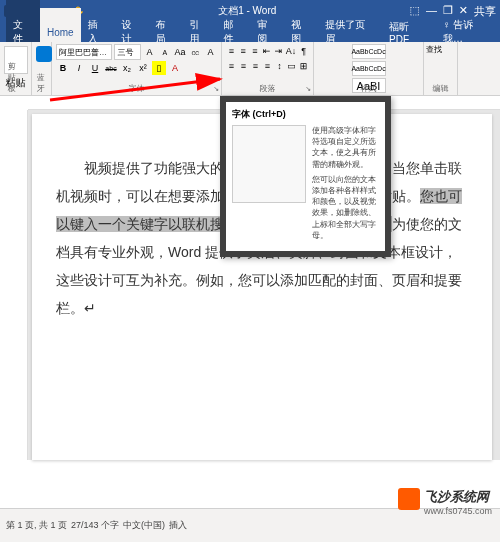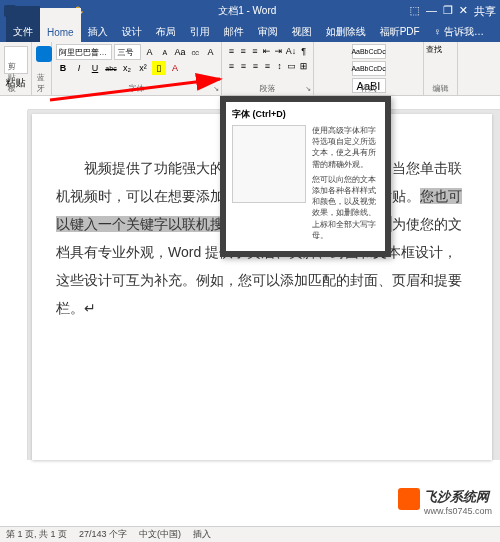--- a/index.html
+++ b/index.html
@@ -83,7 +83,7 @@
   <div class="tab">邮件</div>
   <div class="tab">审阅</div>
   <div class="tab">视图</div>
-  <div class="tab">如删除线</div>
+  <div class="tab">提供了页眉</div>
   <div class="tab">福昕PDF</div>
   <div class="tab">♀ 告诉我…</div>
 </div>

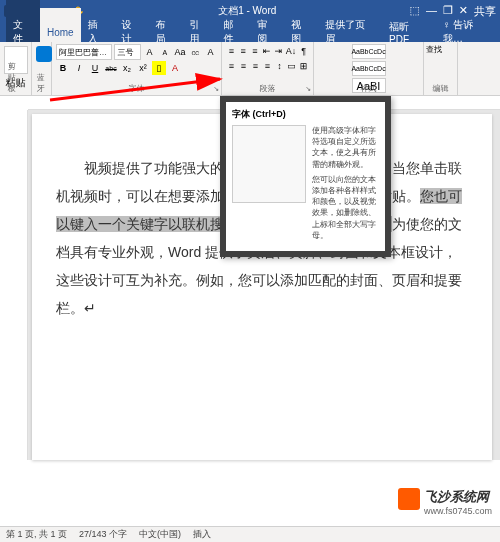--- a/index.html
+++ b/index.html
@@ -45,7 +45,7 @@
 .doc-text{font-size:14px;line-height:2;color:#333;text-indent:2em}
 .hl{background:#bfbfbf}
 .arrow{position:absolute;top:25px;left:40px;z-index:5;pointer-events:none}
-.statusbar{position:absolute;bottom:0;left:0;right:0;height:16px;background:#f3f2f1;border-top:1px solid #d0d0d0;display:flex;align-items:center;font-size:9px;color:#444;padding:0 6px;gap:12px}
+.statusbar{position:absolute;bottom:0;left:0;right:0;height:34px;background:#f3f2f1;border-top:1px solid #d0d0d0;display:flex;align-items:center;font-size:9px;color:#444;padding:0 6px;gap:4px}
 .watermark{position:absolute;right:8px;bottom:26px;z-index:20;display:flex;align-items:flex-start;gap:4px;font-size:13px;font-weight:bold;font-style:italic;color:#333}
 .wm-url{font-size:9px;font-weight:normal;color:#666;font-style:normal}
 .wm-ico{width:22px;height:22px;background:#ff5a00;border-radius:3px;position:relative}

